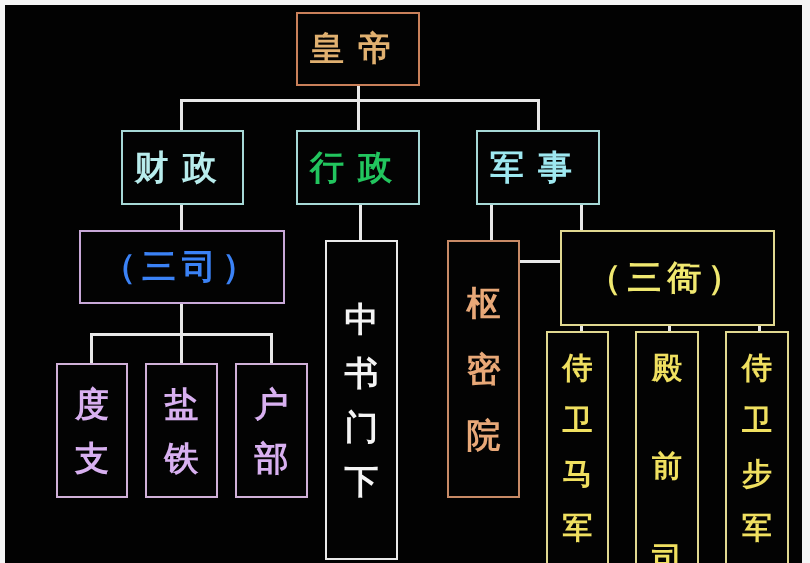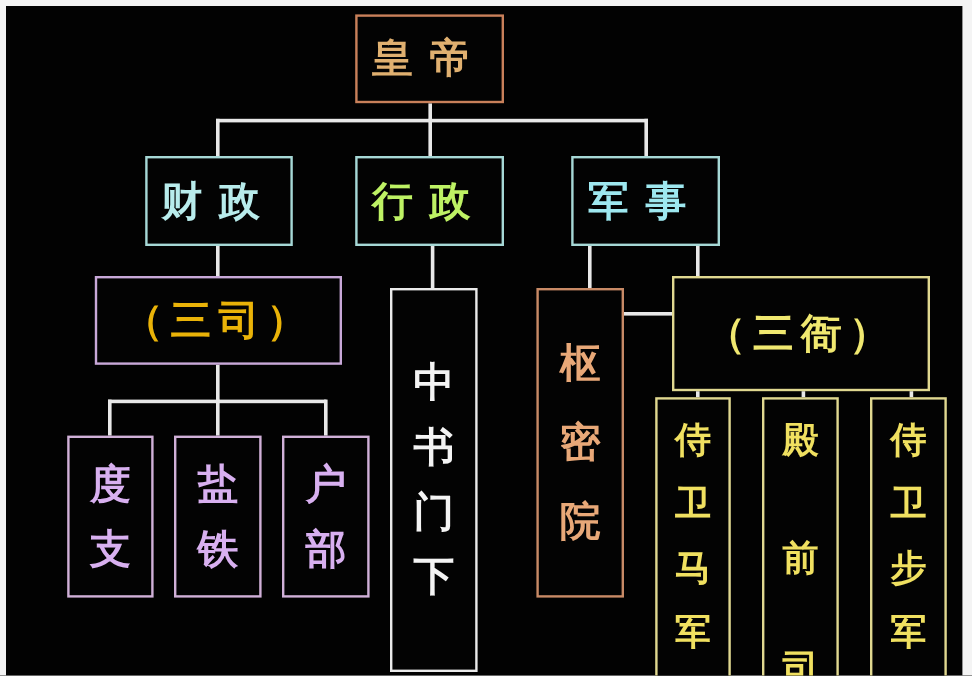--- a/index.html
+++ b/index.html
@@ -42,7 +42,7 @@
 <div class="box h" style="left:121px;top:130px;width:123px;height:75px;border-color:#a6d8d6;color:#b8ecec;">
   <span>财政</span>
 </div>
-<div class="box h" style="left:296px;top:130px;width:124px;height:75px;border-color:#a6d8d6;color:#bef264;">
+<div class="box h" style="left:296px;top:130px;width:124px;height:75px;border-color:#a6d8d6;color:#22c55e;">
   <span>行政</span>
 </div>
 <div class="box h" style="left:476px;top:130px;width:124px;height:75px;border-color:#a6d8d6;color:#9ee8f0;">

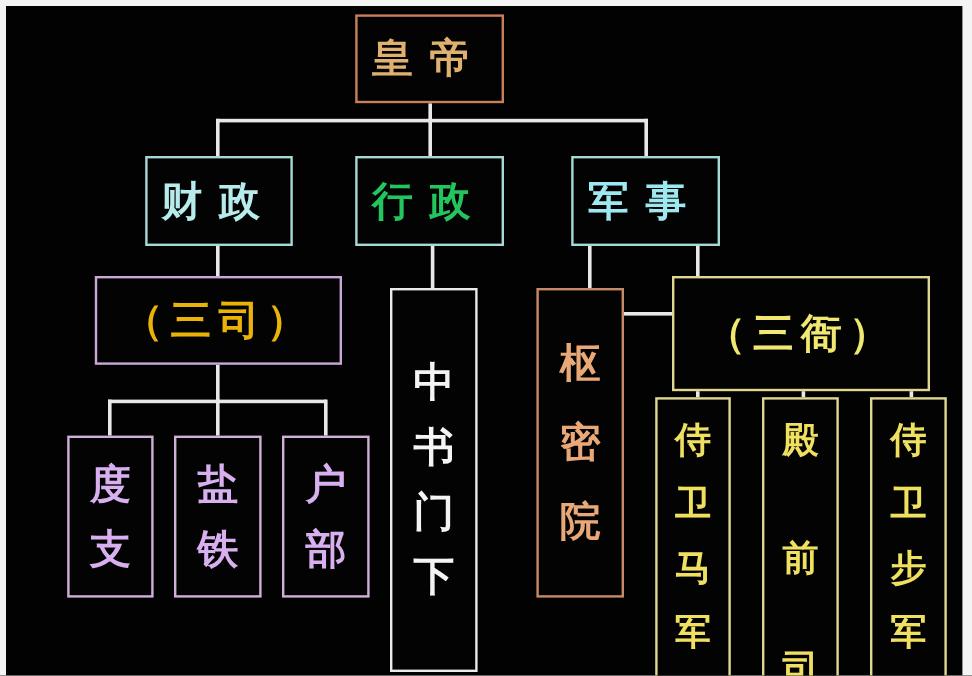--- a/index.html
+++ b/index.html
@@ -49,7 +49,7 @@
   <span>军事</span>
 </div>
 
-<div class="box h" style="left:79px;top:230px;width:206px;height:74px;border-color:#c8a8d8;color:#eab308;letter-spacing:6px;">
+<div class="box h" style="left:79px;top:230px;width:206px;height:74px;border-color:#c8a8d8;color:#3b82f6;letter-spacing:6px;">
   <span>（三司）</span>
 </div>
 

